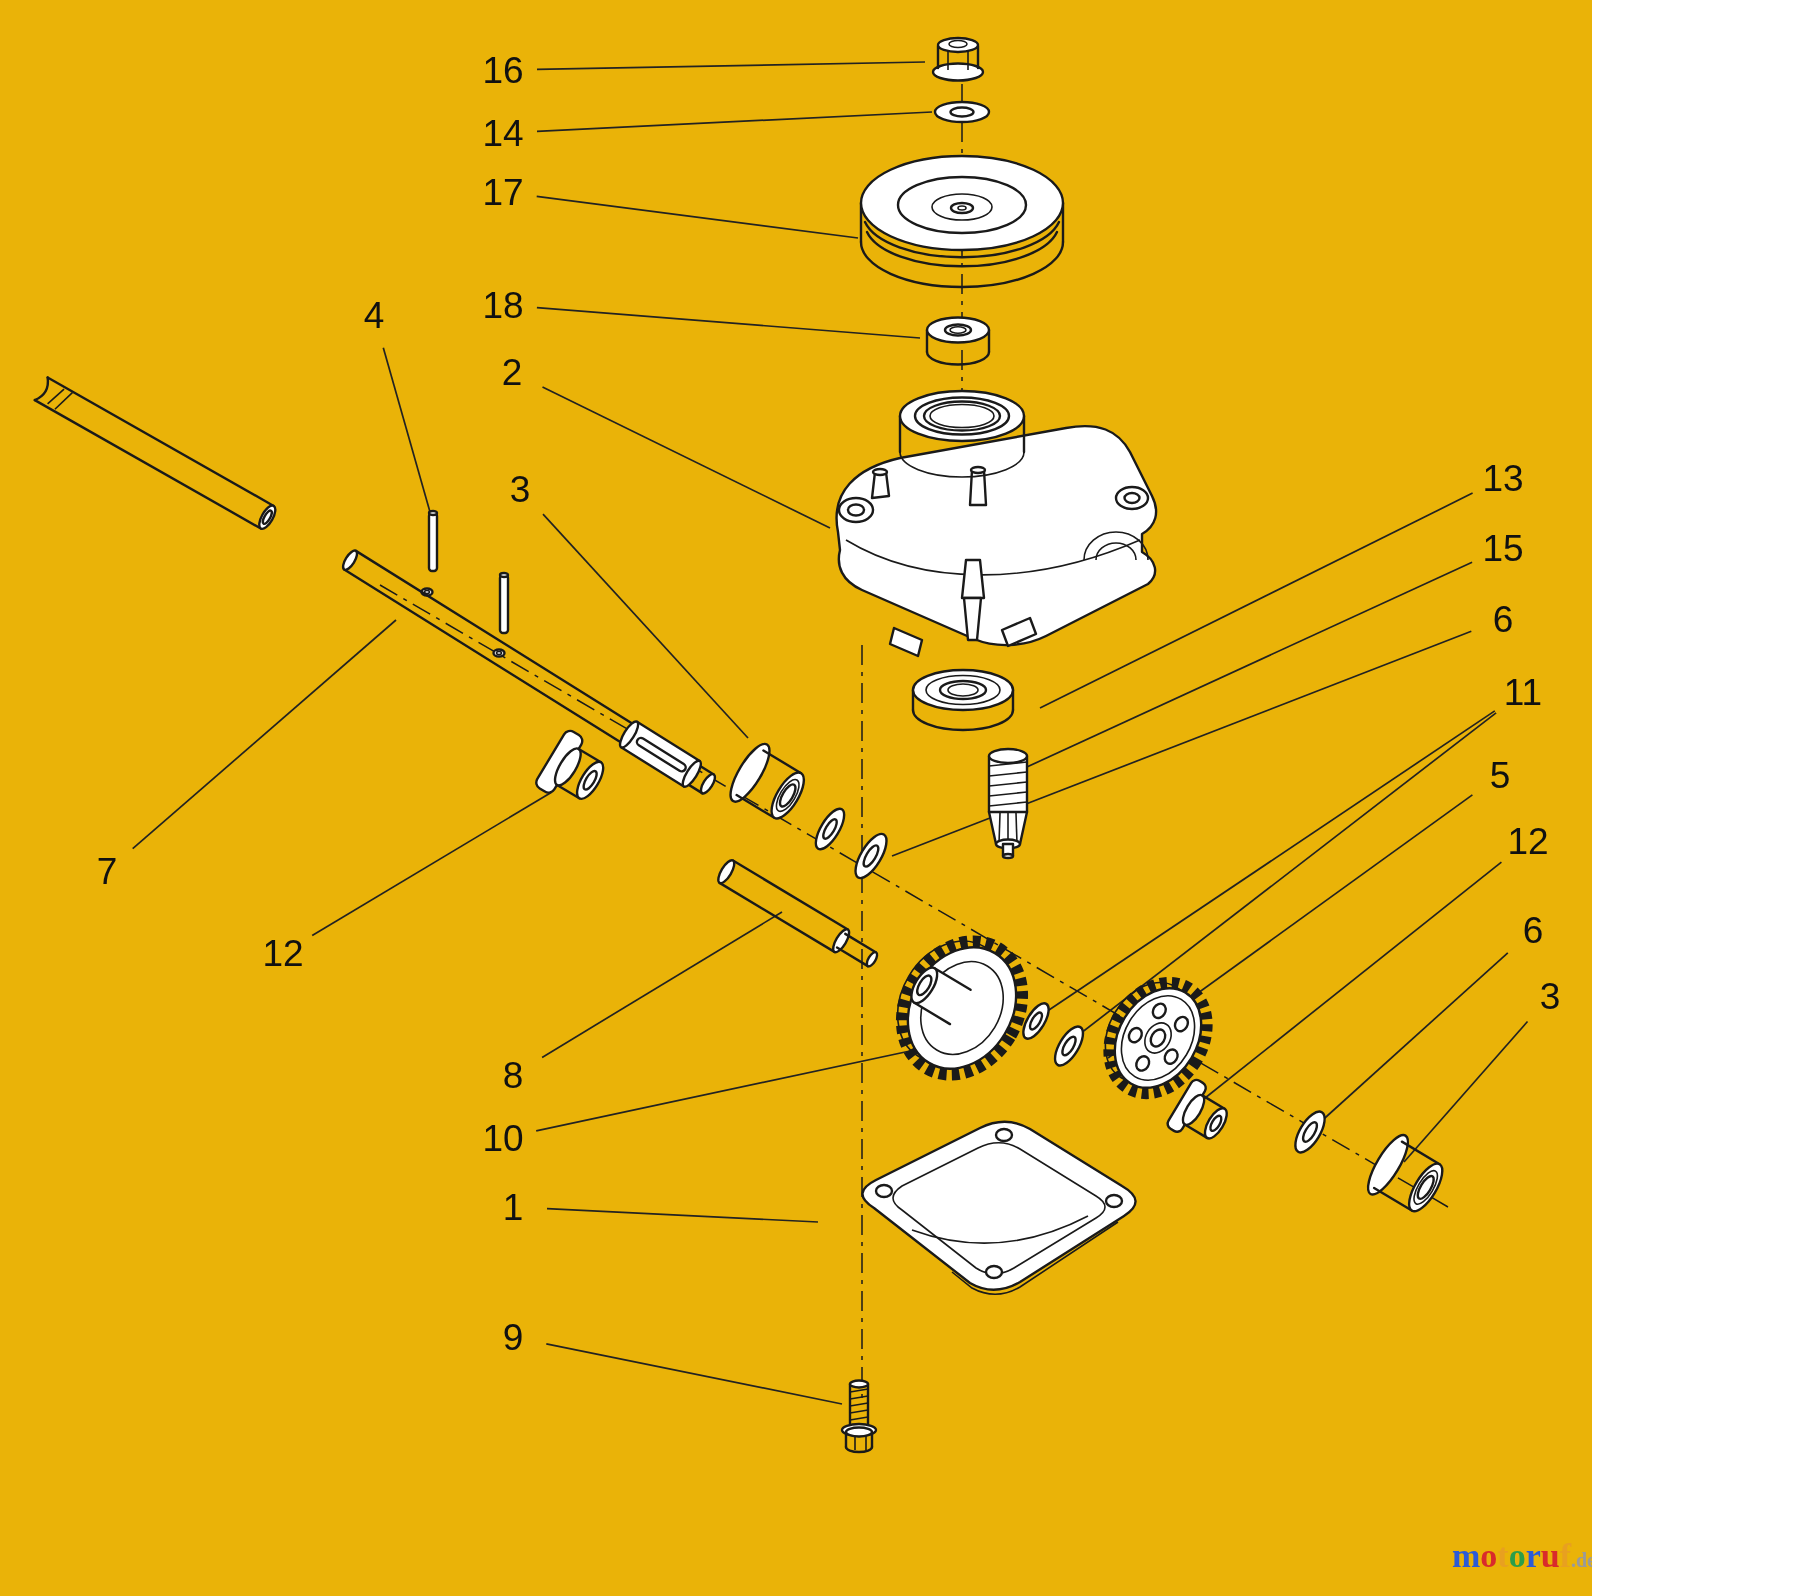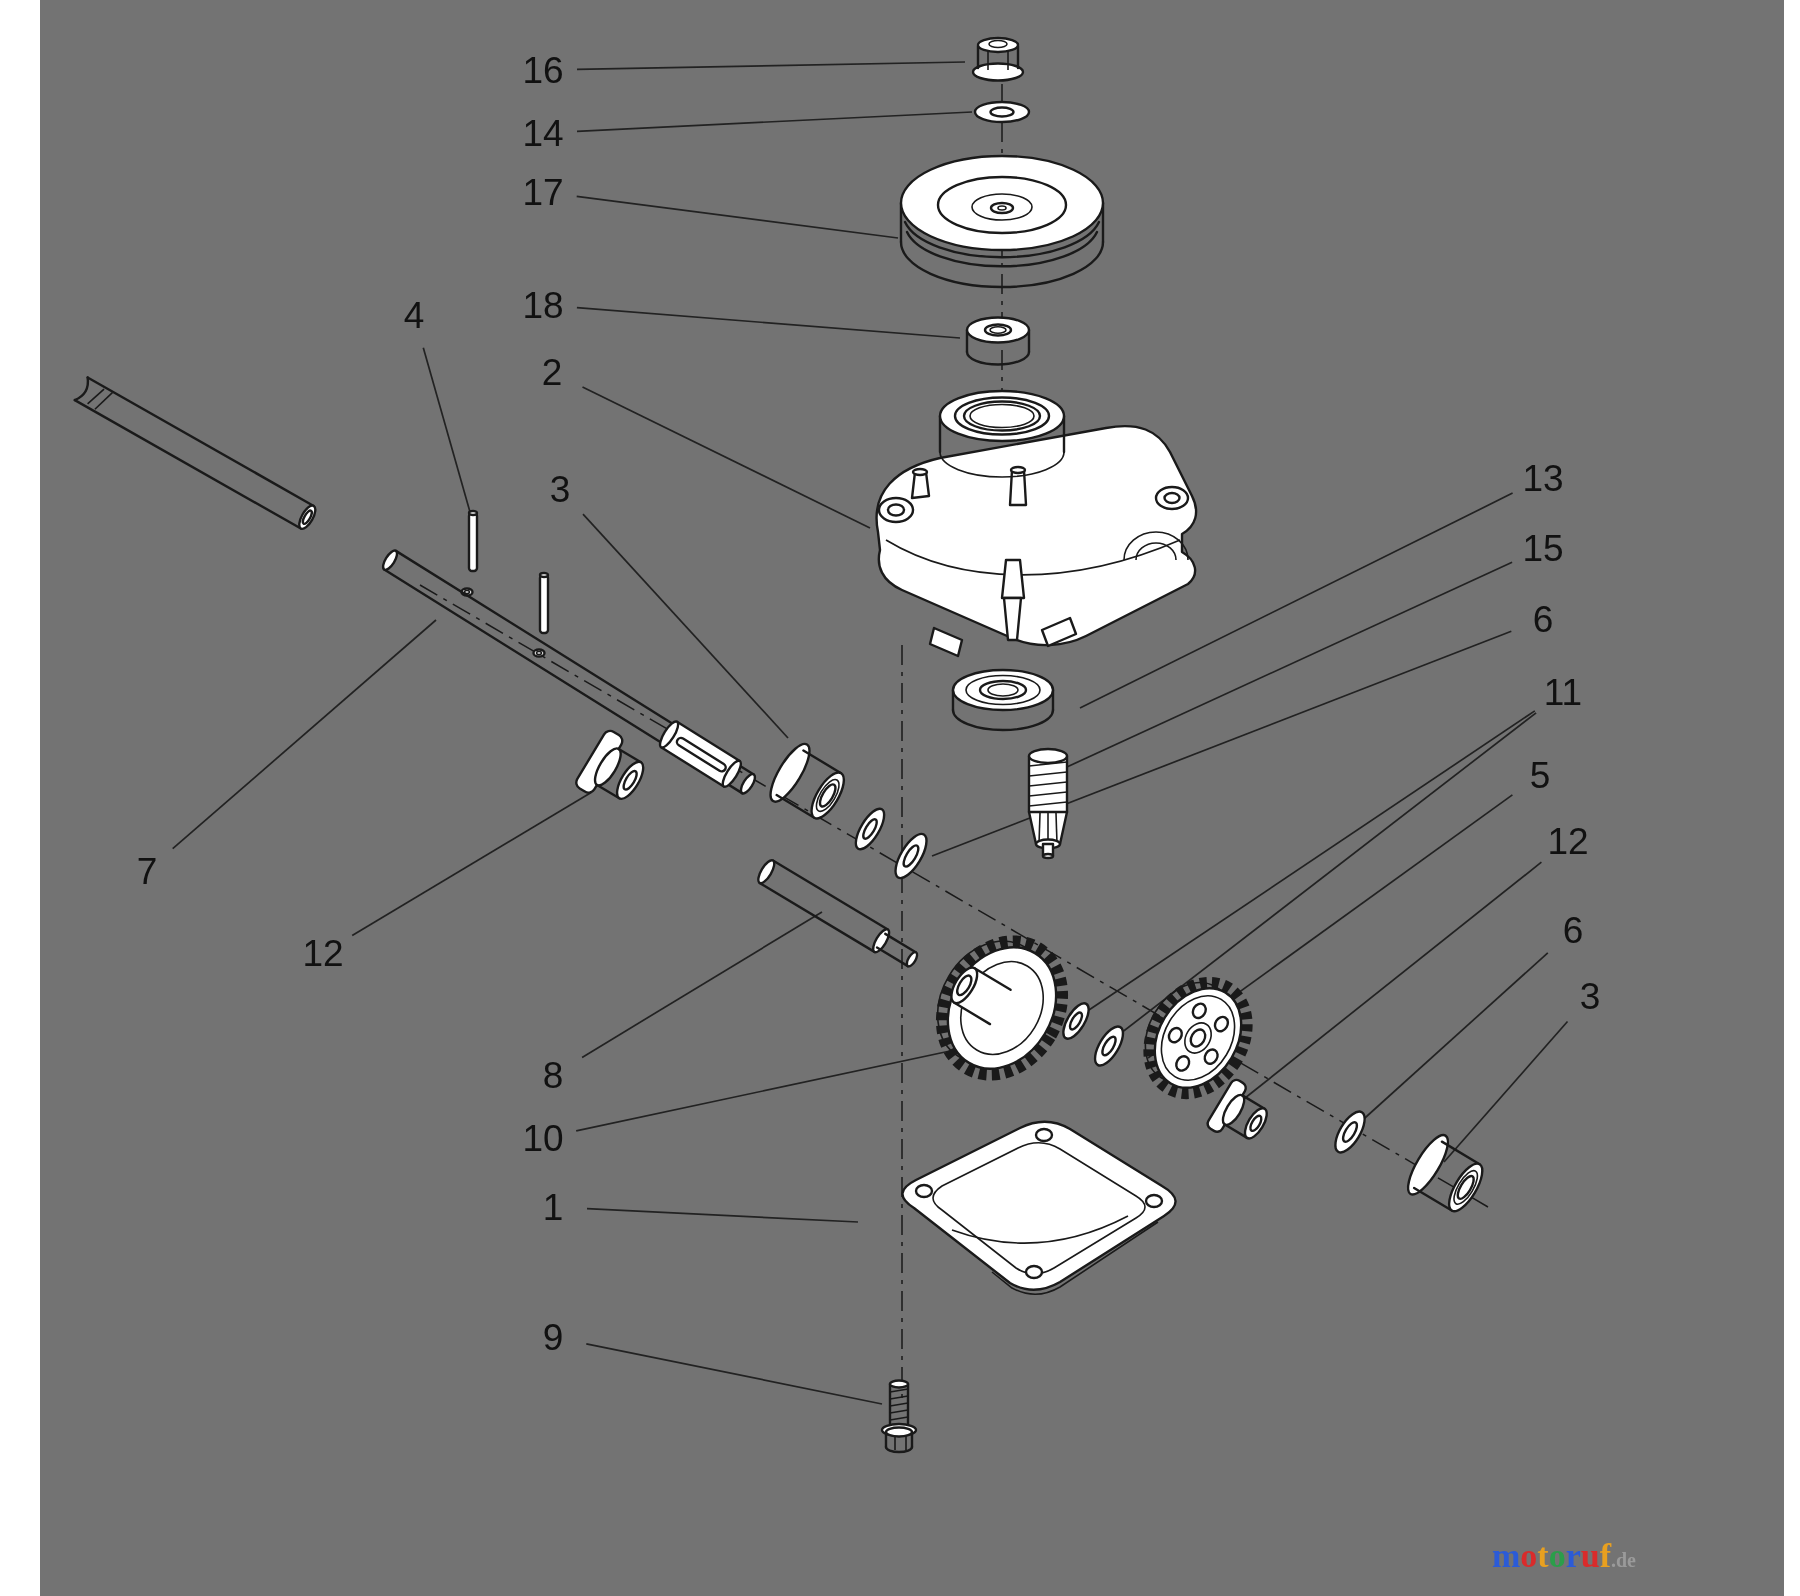--- a/index.html
+++ b/index.html
@@ -3,7 +3,7 @@
 <meta charset="utf-8">
 <style>
   html,body{margin:0;padding:0;background:#fff;}
-  .stage{position:relative;width:1744px;height:1596px;background:#737373;overflow:hidden;margin-left:40px;}
+  .stage{position:relative;width:1592px;height:1596px;background:#eab308;overflow:hidden;}
   svg{display:block;}
   .ln{fill:none;stroke:#1a1a1a;stroke-width:2.4;stroke-linecap:round;stroke-linejoin:round;}
   .fw{fill:#ffffff;stroke:#1a1a1a;stroke-width:2.4;stroke-linejoin:round;}

